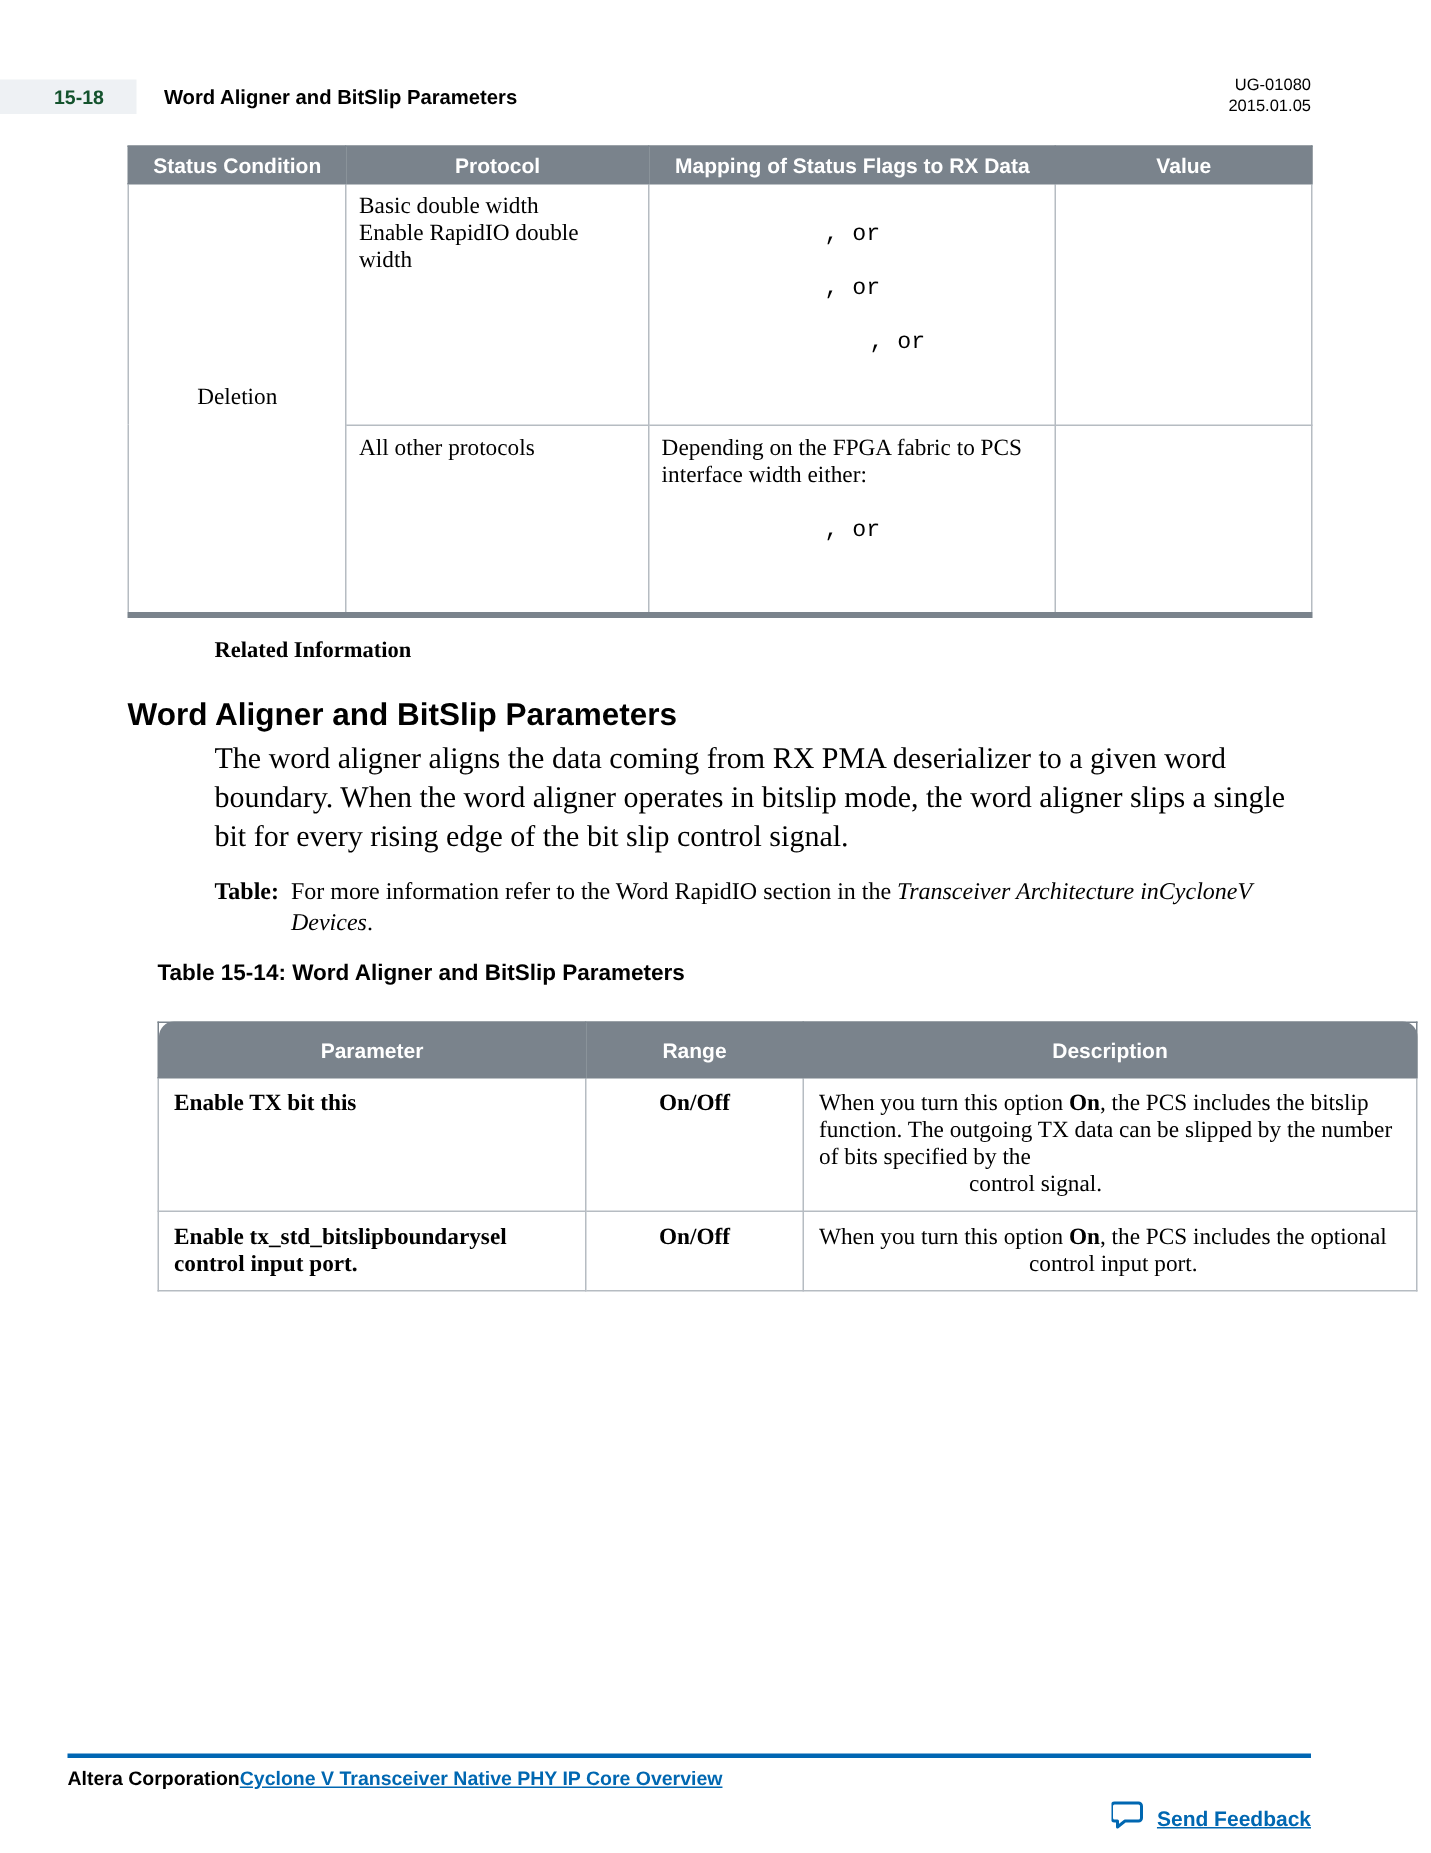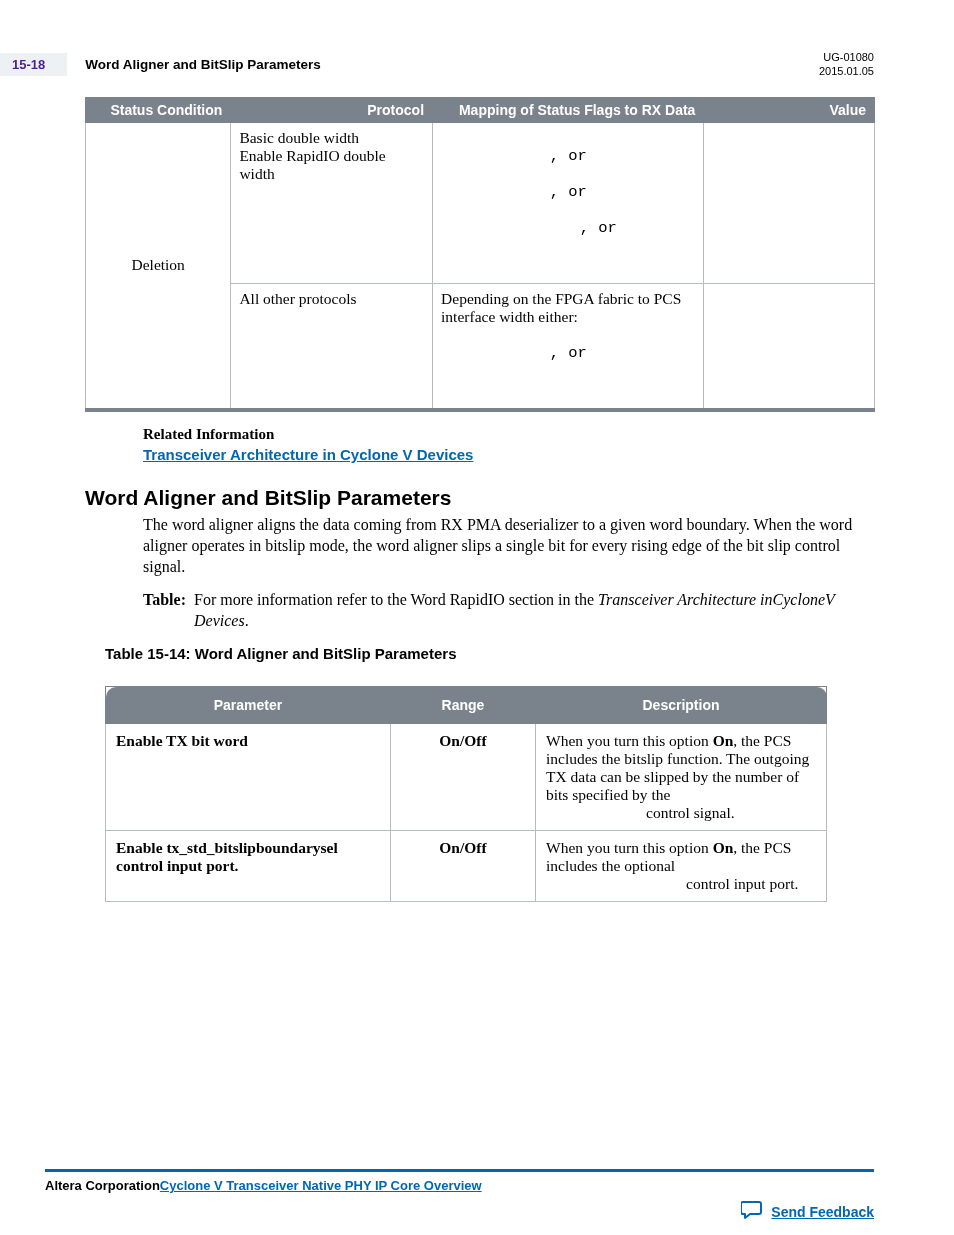--- a/index.html
+++ b/index.html
@@ -24,11 +24,11 @@
   }
   .page-num-box {
     background: #eef1f4;
-    color: #4c1d95;
+    color: #14532d;
     font-weight: 700;
     font-family: "Myriad Pro", "Segoe UI", Arial, sans-serif;
     font-size: 13px;
-    padding: 4px 22px 4px 12px;
+    padding: 4px 22px 4px 36px;
     margin-right: 18px;
     margin-left: -45px;
   }

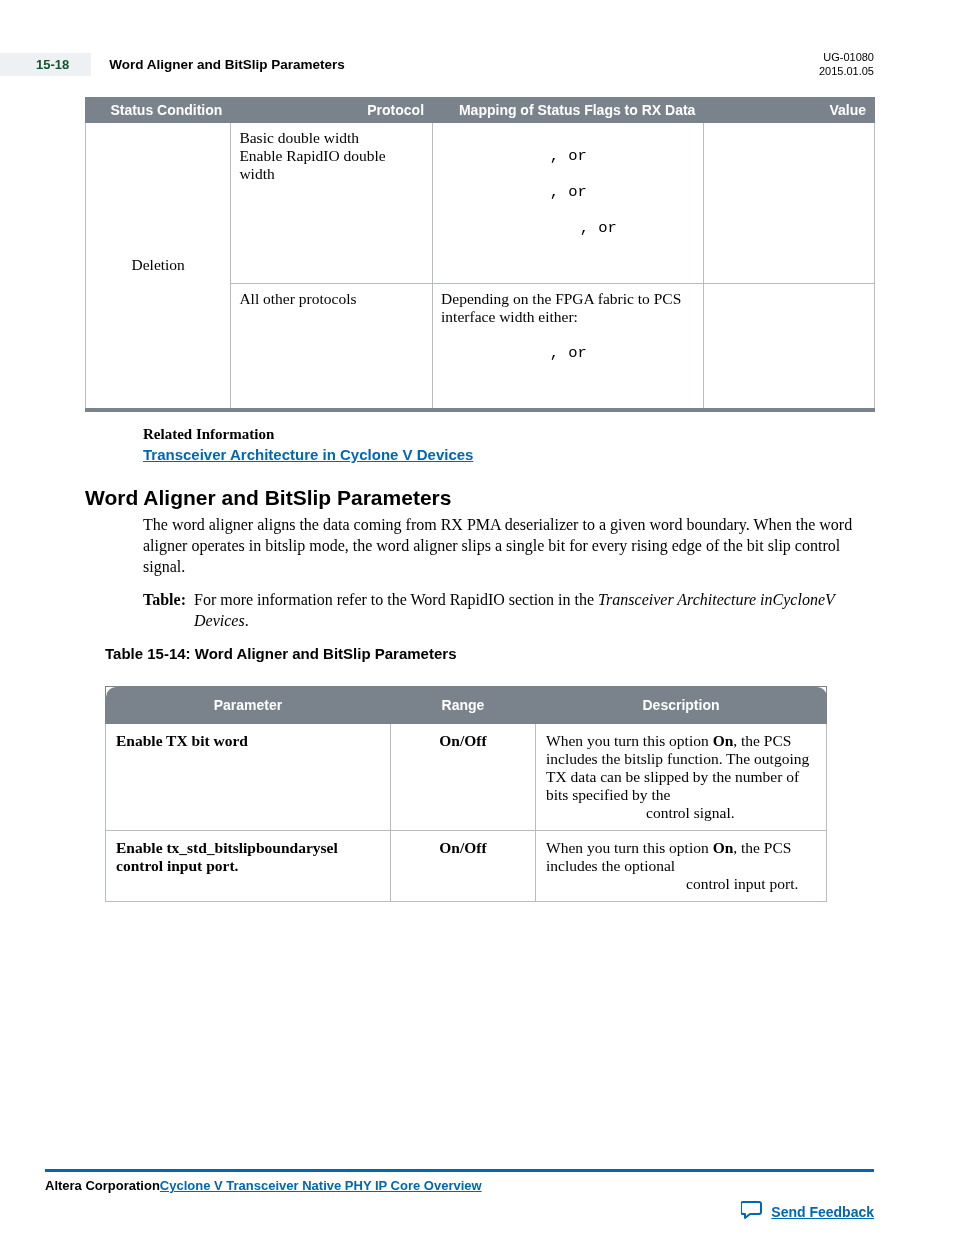--- a/index.html
+++ b/index.html
@@ -61,7 +61,7 @@
     font-size: 14px;
     padding: 4px 8px;
     border: 1px solid #7a838c;
-    text-align: right;
+    text-align: center;
   }
   .t1 td {
     border: 1px solid #b6bcc2;

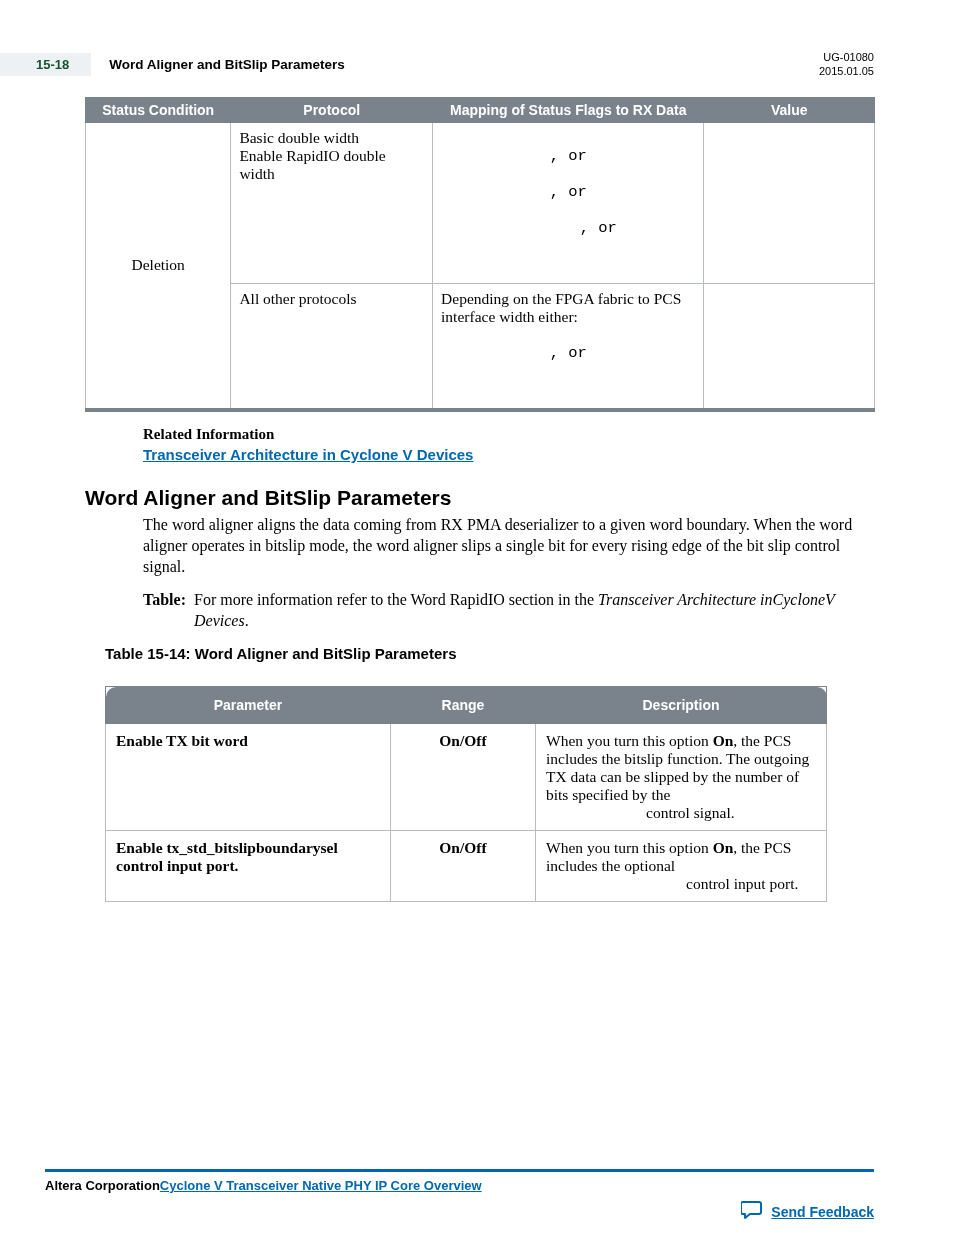--- a/index.html
+++ b/index.html
@@ -227,7 +227,6 @@
 
   <div class="related">
     <div class="related-title">Related Information</div>
-    <a class="link" href="#">Transceiver Architecture in Cyclone V Devices</a>
   </div>
 
   <div class="h2">Word Aligner and BitSlip Parameters</div>

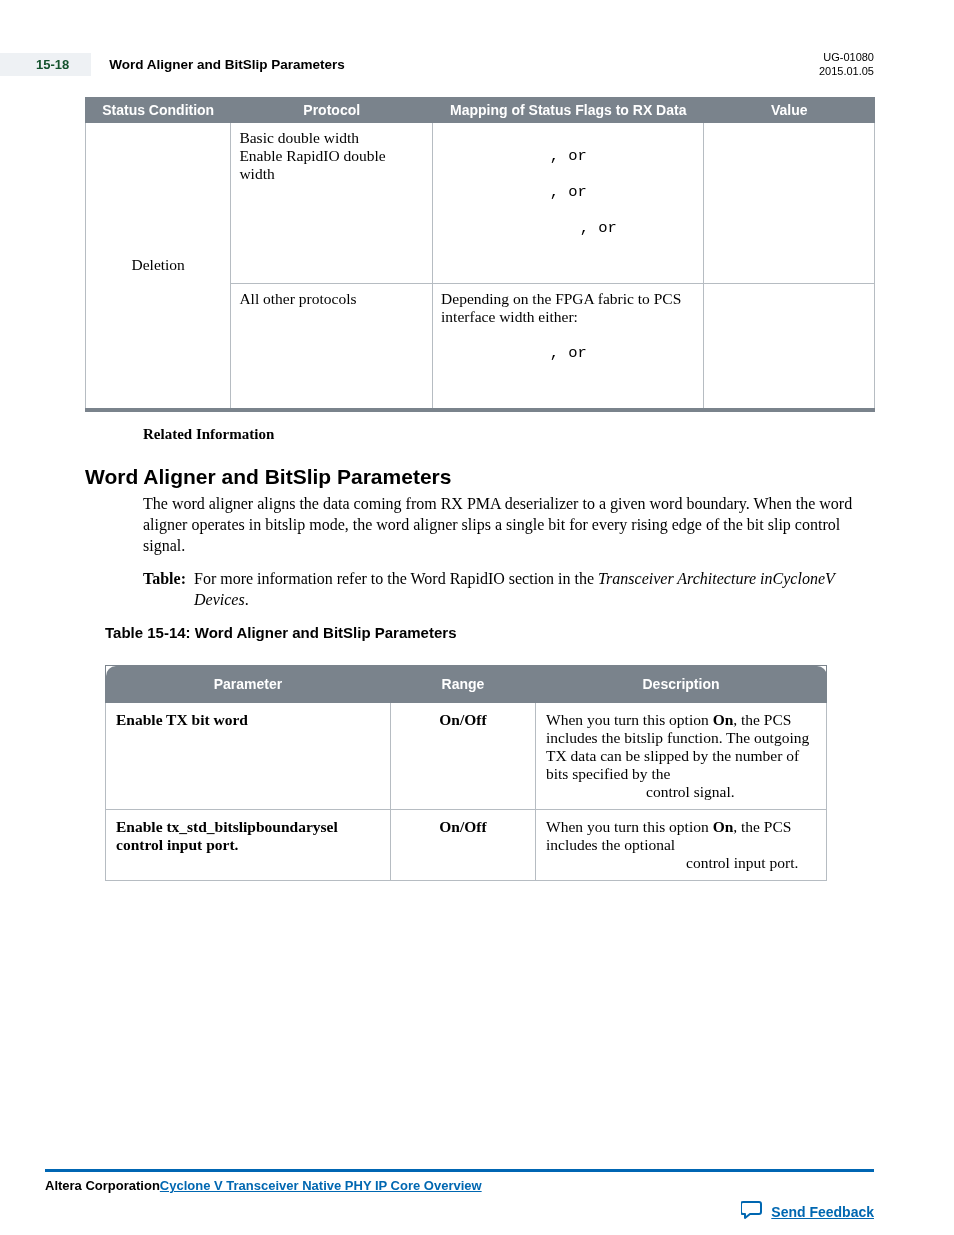--- a/index.html
+++ b/index.html
@@ -100,7 +100,7 @@
   }
   .body-p {
     margin: 0 0 12px 98px;
-    font-size: 16px;
+    font-size: 20px;
     line-height: 1.32;
     max-width: 740px;
   }

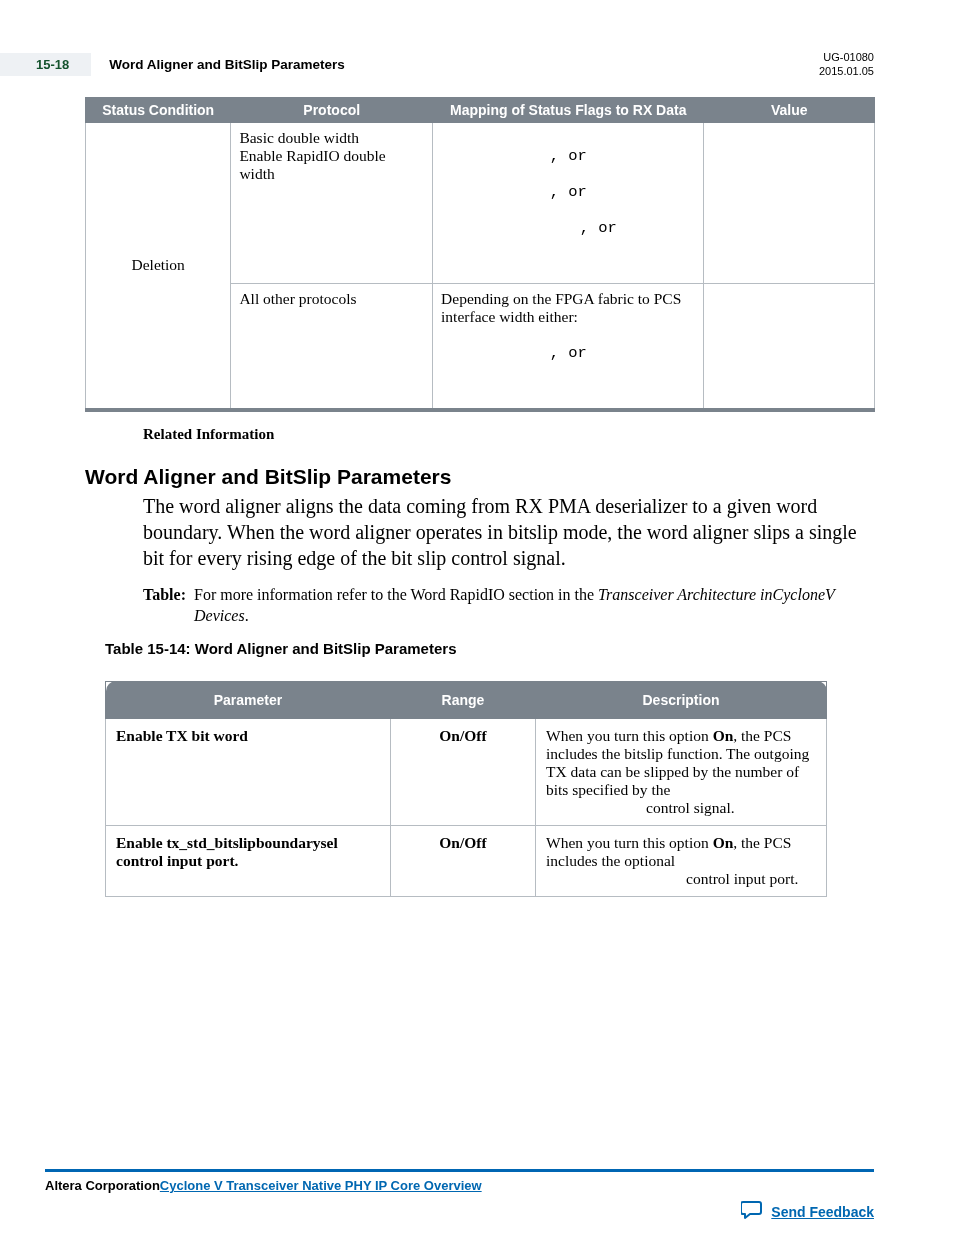--- a/index.html
+++ b/index.html
@@ -124,7 +124,7 @@
   
   .t2 {
     border-collapse: collapse;
-    width: 722px;
+    width: 840px;
     margin-left: 60px;
     font-size: 15.5px;
   }

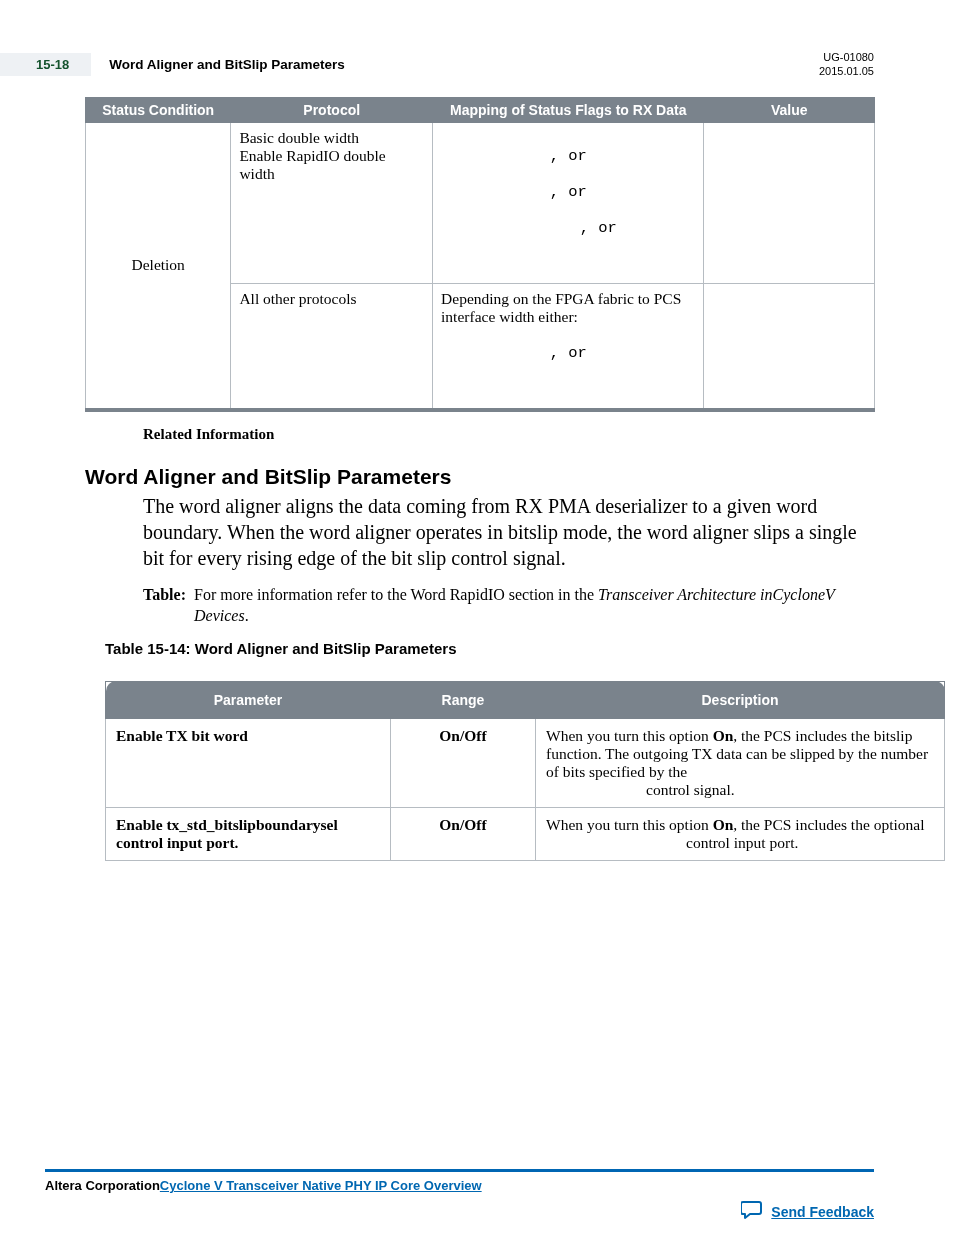--- a/index.html
+++ b/index.html
@@ -251,7 +251,7 @@
     </thead>
     <tbody>
       <tr>
-        <td class="pcol">Enable TX bit word</td>
+        <td class="pcol">Enable TX bit this</td>
         <td class="rcol">On/Off</td>
         <td>
           <span>When you turn this option </span><b>On</b><span>, the PCS includes the bitslip function. The outgoing TX data can be slipped by the number of bits specified by the</span><br>

